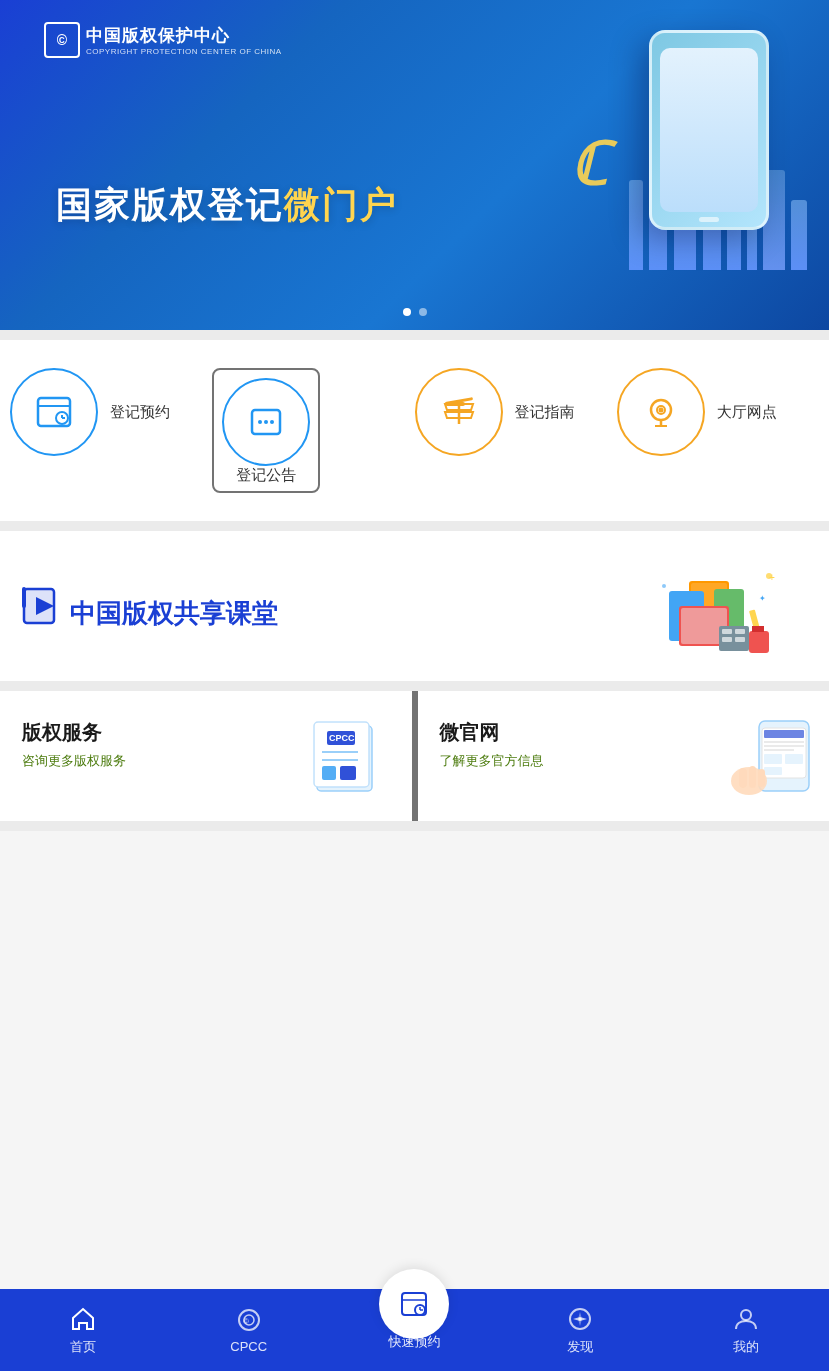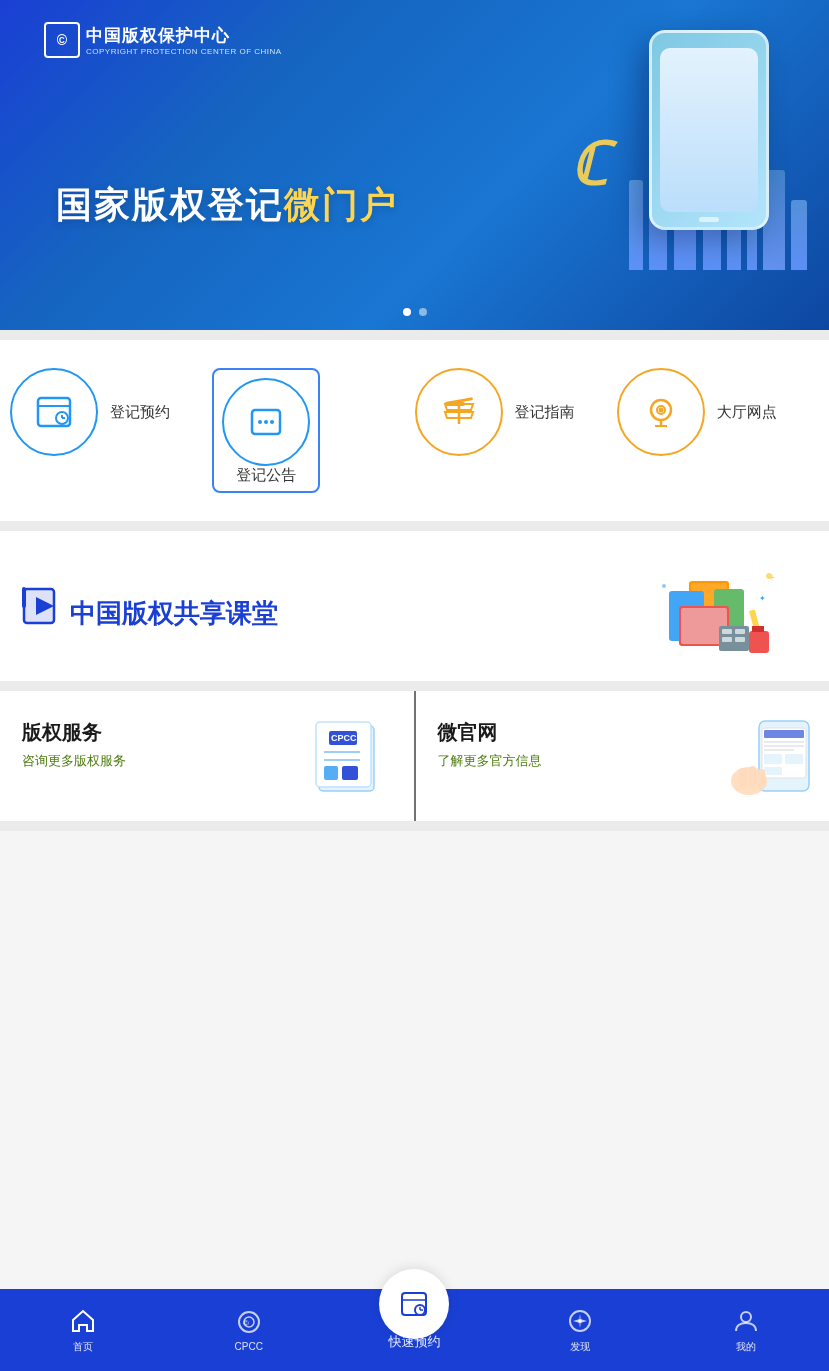--- a/index.html
+++ b/index.html
@@ -397,7 +397,7 @@
   </div>
 
   <div class="menu-item">
-    <div style="border:2px solid #3b82f6; border-radius:8px; padding:8px 8px 0 8px; display:flex; flex-direction:column; align-items:center;">
+    <div style="border:2px solid #737373; border-radius:8px; padding:8px 8px 0 8px; display:flex; flex-direction:column; align-items:center;">
       <div class="menu-icon-wrap" style="border-color:#2196F3;">
         <svg width="44" height="44" viewBox="0 0 44 44" fill="none">
           <rect x="8" y="10" width="28" height="24" rx="3" stroke="#2196F3" stroke-width="2.5" fill="none"></rect>

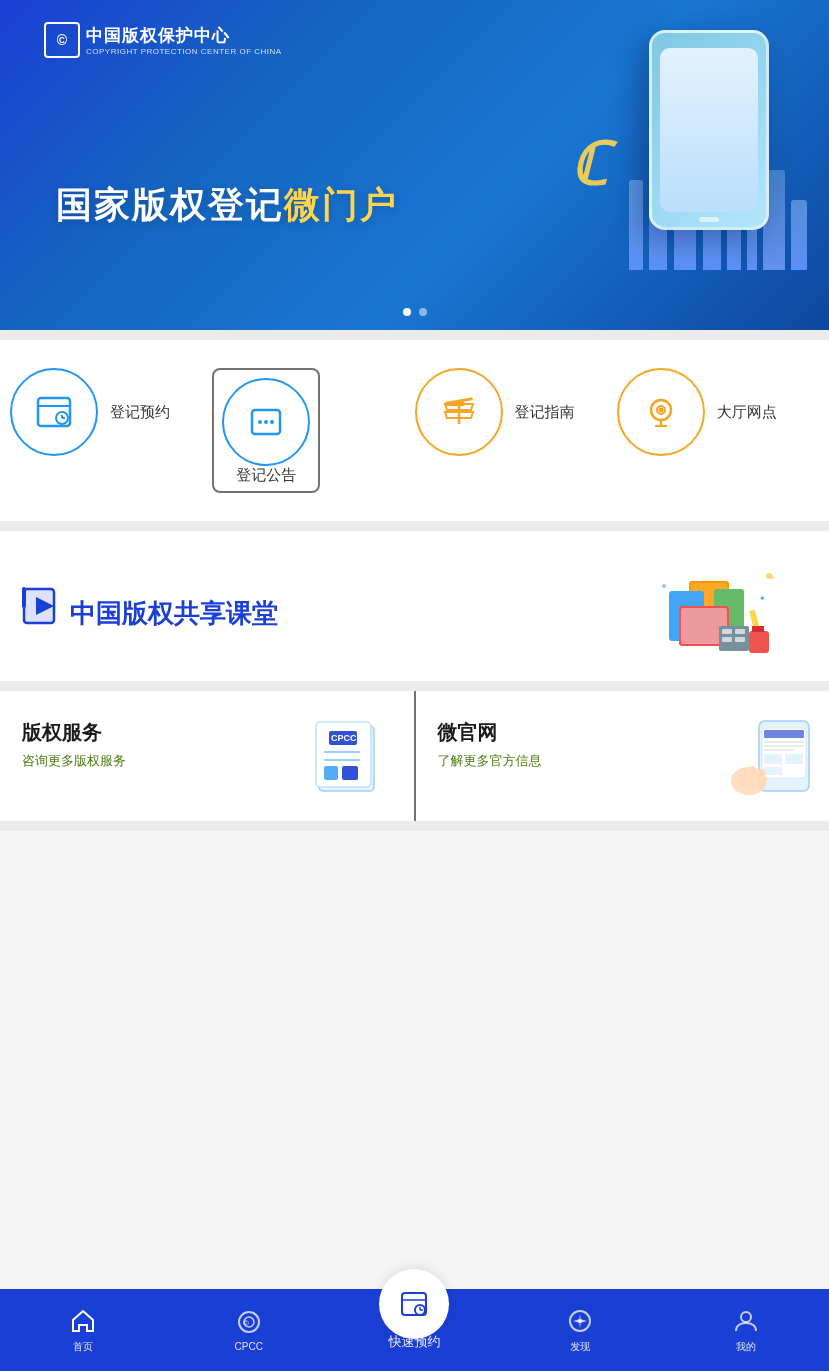--- a/index.html
+++ b/index.html
@@ -240,7 +240,7 @@
       overflow: hidden;
     }
     .service-card:first-child {
-      border-right: 2px solid #737373;
+      border-right: 6px solid #737373;
     }
     .service-title {
       font-size: 20px;

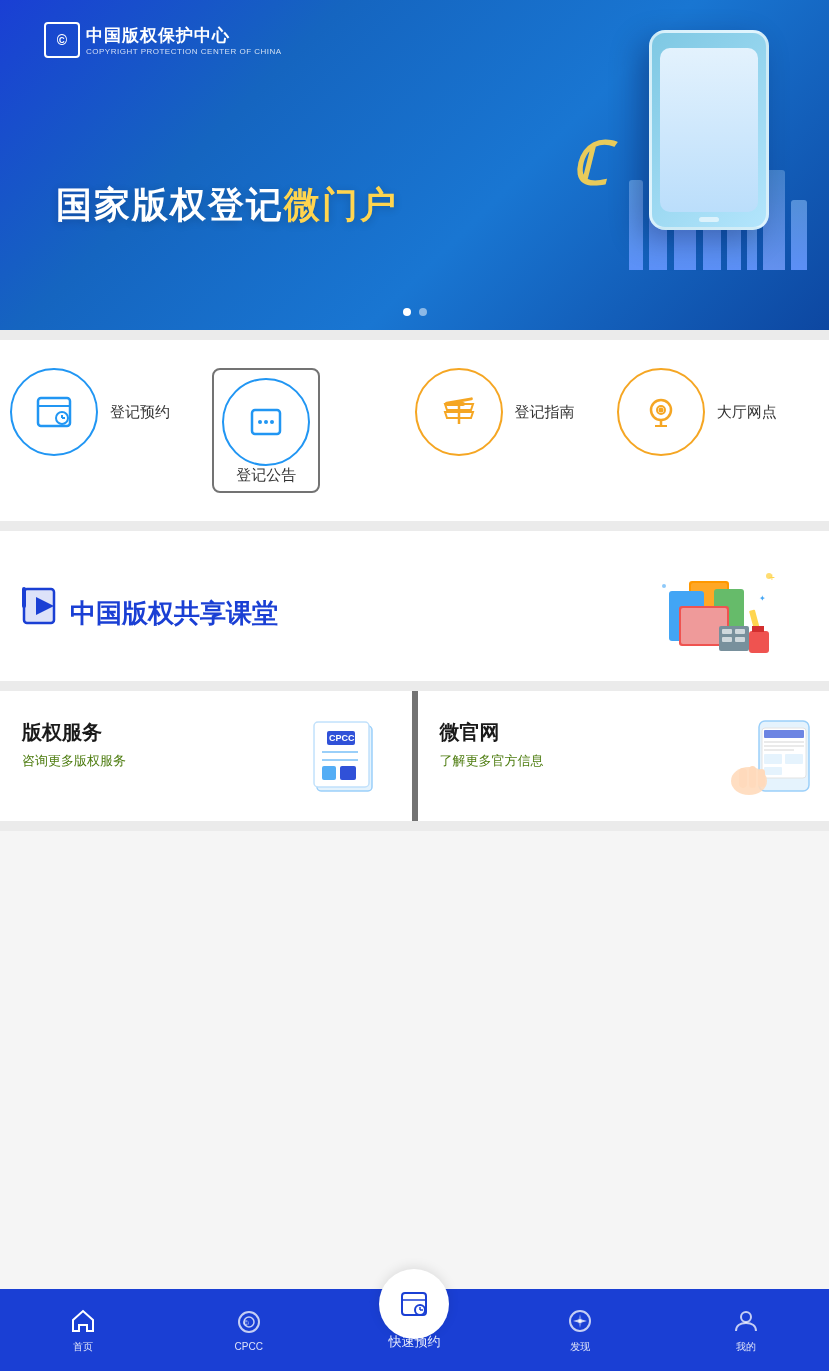--- a/index.html
+++ b/index.html
@@ -319,7 +319,7 @@
       gap: 3px;
     }
     .nav-label {
-      font-size: 10px;
+      font-size: 13px;
       color: rgba(255,255,255,0.85);
     }
     .nav-icon {

